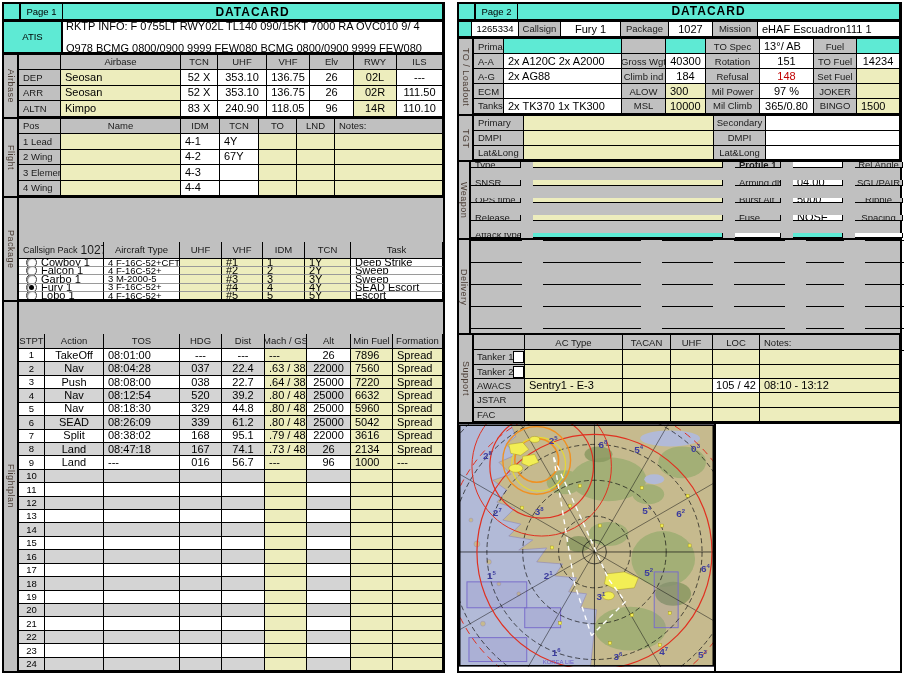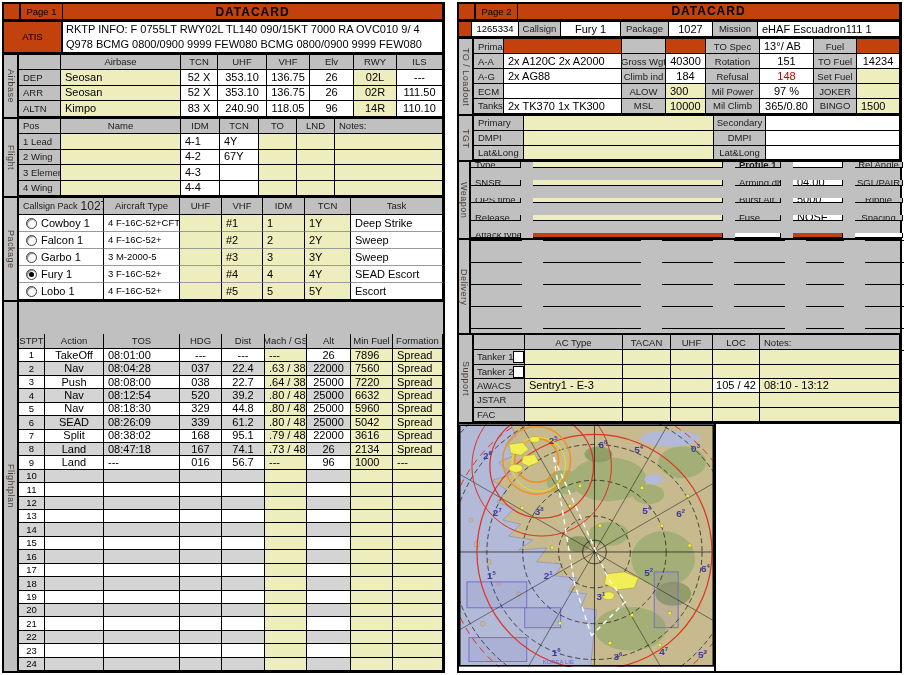--- a/index.html
+++ b/index.html
@@ -12,7 +12,7 @@
   .cell { border-right:1px solid #000; border-bottom:1px solid #000; display:flex; align-items:center; justify-content:center;
           font-size:11px; line-height:1; overflow:hidden; white-space:nowrap; }
   .hd   { font-size:9.5px; background:#c0c0c0; color:#1a1a1a; }
-  .w { background:#fff; } .y { background:#ededbd; } .g { background:#c2410c; } .gr { background:#d4d4d4; }
+  .w { background:#fff; } .y { background:#ededbd; } .g { background:#5eead4; } .gr { background:#d4d4d4; }
   .lft { justify-content:flex-start; padding-left:4px; }
   .sm { font-size:9.5px; }
   .red { color:#c00000; }

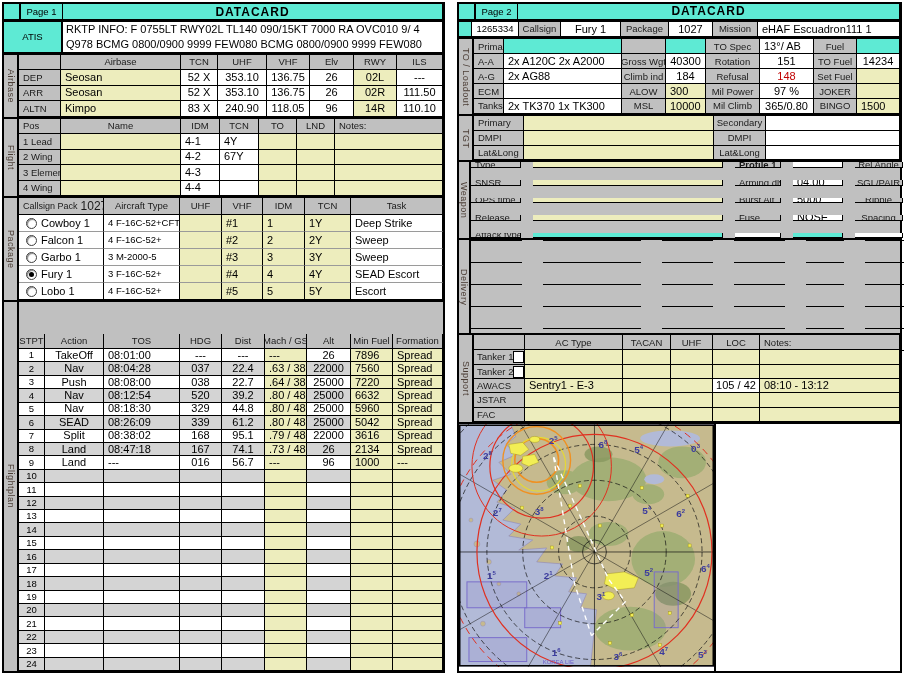--- a/index.html
+++ b/index.html
@@ -31,7 +31,7 @@
   
   .atisrow { display:grid; grid-template-columns:59px 1fr; height:33px; border-top:2px solid #000; }
   .atisrow .lab { border-right:2px solid #000; }
-  .atistxt { background:#fff; font-size:11px; line-height:15px; padding:1px 3px; display:block; white-space:normal; text-align:left; }
+  .atistxt { background:#fff; font-size:11px; line-height:22px; padding:1px 3px; display:block; white-space:normal; text-align:left; }
 
   #ab-grid { grid-template-columns:42px 120px 37px 49px 43px 44px 43px 1fr; grid-template-rows:15px repeat(3,1fr); }
   #ab-sec { height:64px; }

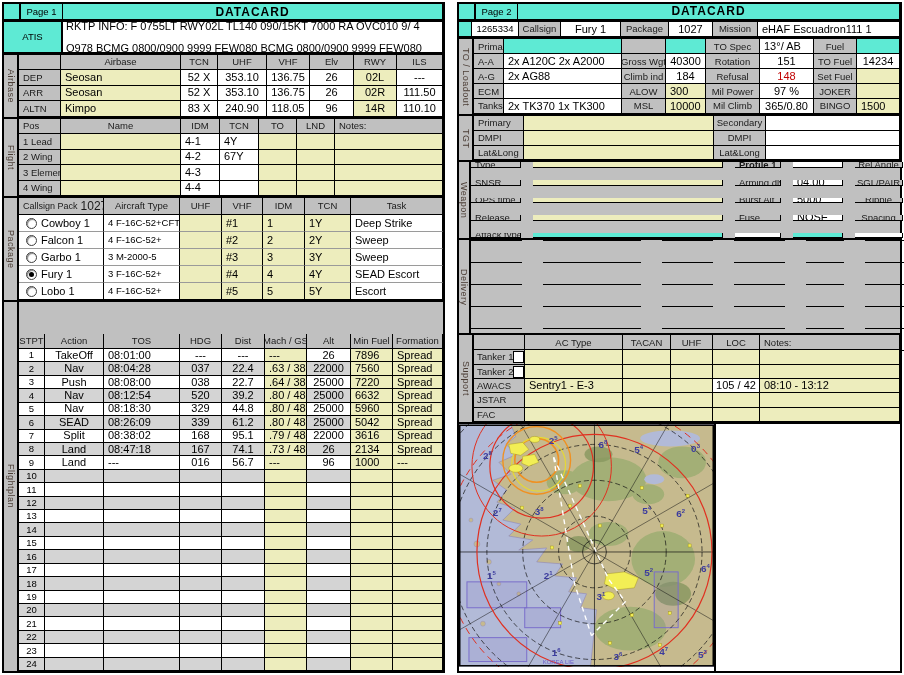--- a/index.html
+++ b/index.html
@@ -37,7 +37,7 @@
   #ab-sec { height:64px; }
   #fl-grid { grid-template-columns:42px 120px 39px 39px 38px 38px 1fr; grid-template-rows:15px repeat(4,1fr); }
   #fl-sec { height:79px; }
-  #pk-grid { grid-template-columns:85px 76px 42px 41px 42px 46px 1fr; grid-template-rows:17px repeat(5,1fr); }
+  #pk-grid { grid-template-columns:85px 76px 42px 41px 42px 46px 1fr; grid-template-rows:17px repeat(5,1fr);margin-top:44px; }
   #pk-sec { height:104px; }
   #fp-grid { grid-template-columns:26px 59px 76px 42px 43px 42px 44px 42px 1fr; grid-template-rows:15px repeat(24,1fr);margin-top:32px; }
   #fp-sec { flex:1; }

